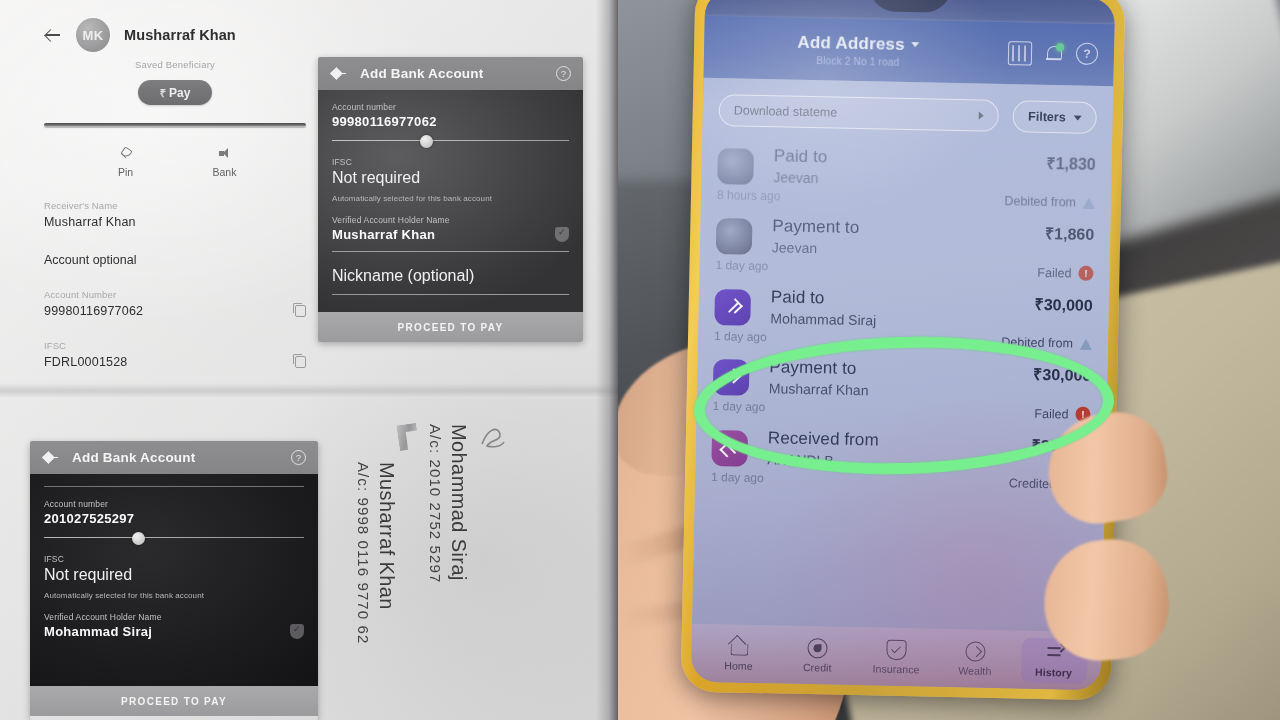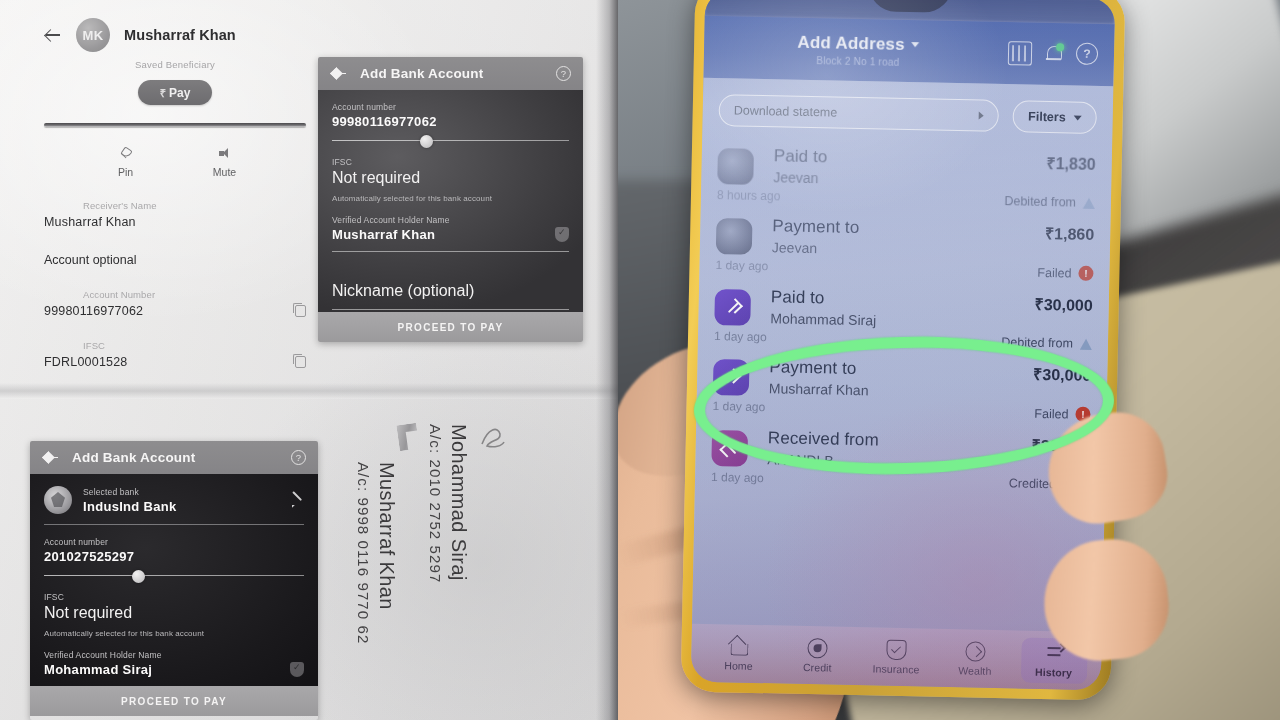--- a/index.html
+++ b/index.html
@@ -472,7 +472,7 @@
         </div>
         <div class="action">
           <span class="ic ic-mute"></span>
-          <span class="action-label">Mute</span>
+          <span class="action-label">Bank</span>
         </div>
       </div>
 

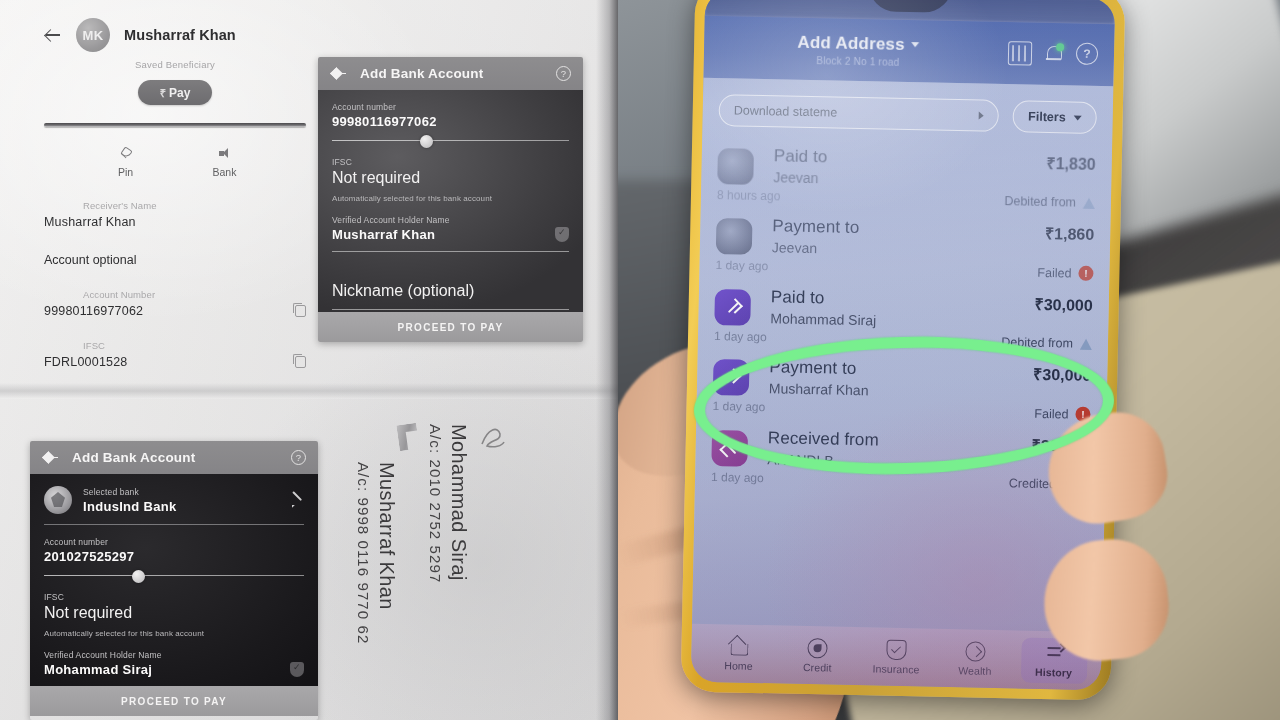--- a/index.html
+++ b/index.html
@@ -89,7 +89,7 @@
     border-top:5.5px solid transparent; border-bottom:5.5px solid transparent; border-right:5px solid #4e4d50;
   }
   .fieldgroup { margin-top:22px; }
-  .flabel { font-size:9.5px; color:#a9a8aa; letter-spacing:.1px;margin-left:39px; }
+  .flabel { font-size:9.5px; color:#a9a8aa; letter-spacing:.1px; }
   .fvalue { font-size:12.5px; color:#2f2f31; margin-top:4px; letter-spacing:.2px; }
   .section-title { font-size:12.5px; color:#2f2f31; margin-top:24px; font-weight:normal; }
   .field-with-copy { display:flex; justify-content:space-between; align-items:flex-end; }

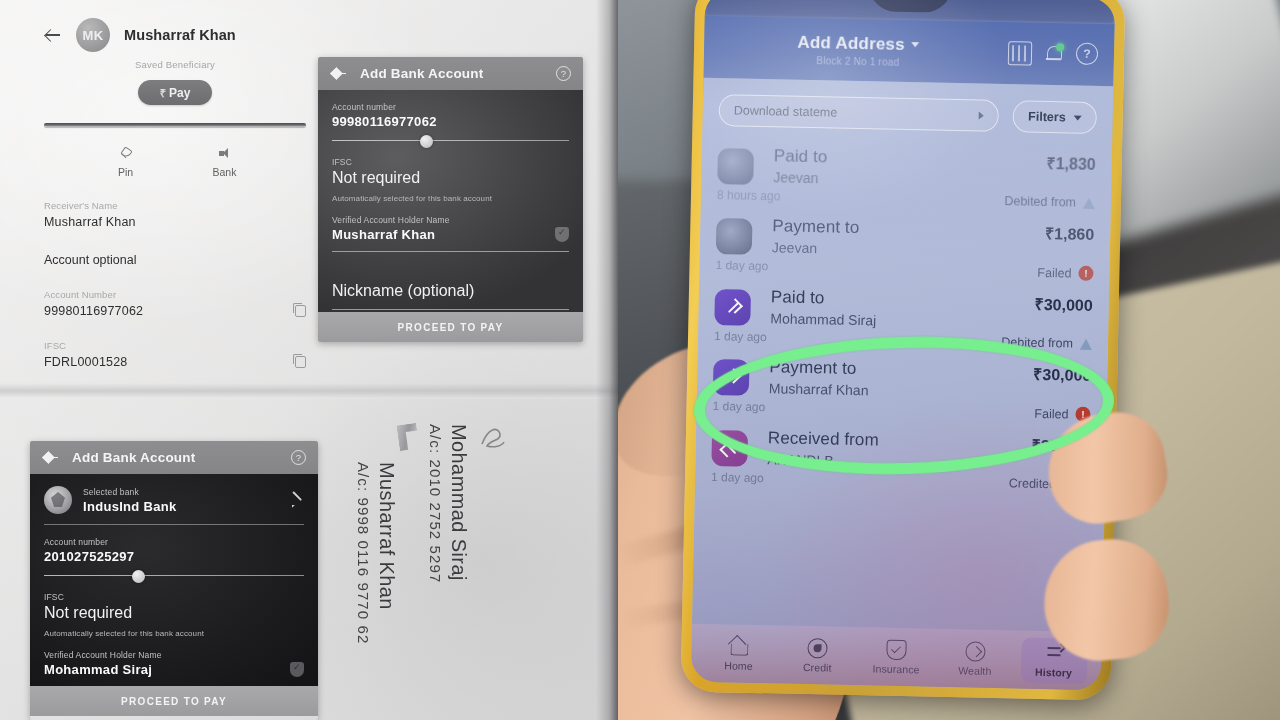--- a/index.html
+++ b/index.html
@@ -521,7 +521,7 @@
           <span class="shield-ic"></span>
         </div>
         <div class="underline"></div>
-        <div class="dvalue-plain" style="margin-top:30px">Nickname (optional)</div>
+        <div class="dvalue-plain" style="margin-top:15px">Nickname (optional)</div>
         <div class="underline"></div>
       </div>
       <div class="dc-footer">PROCEED TO PAY</div>

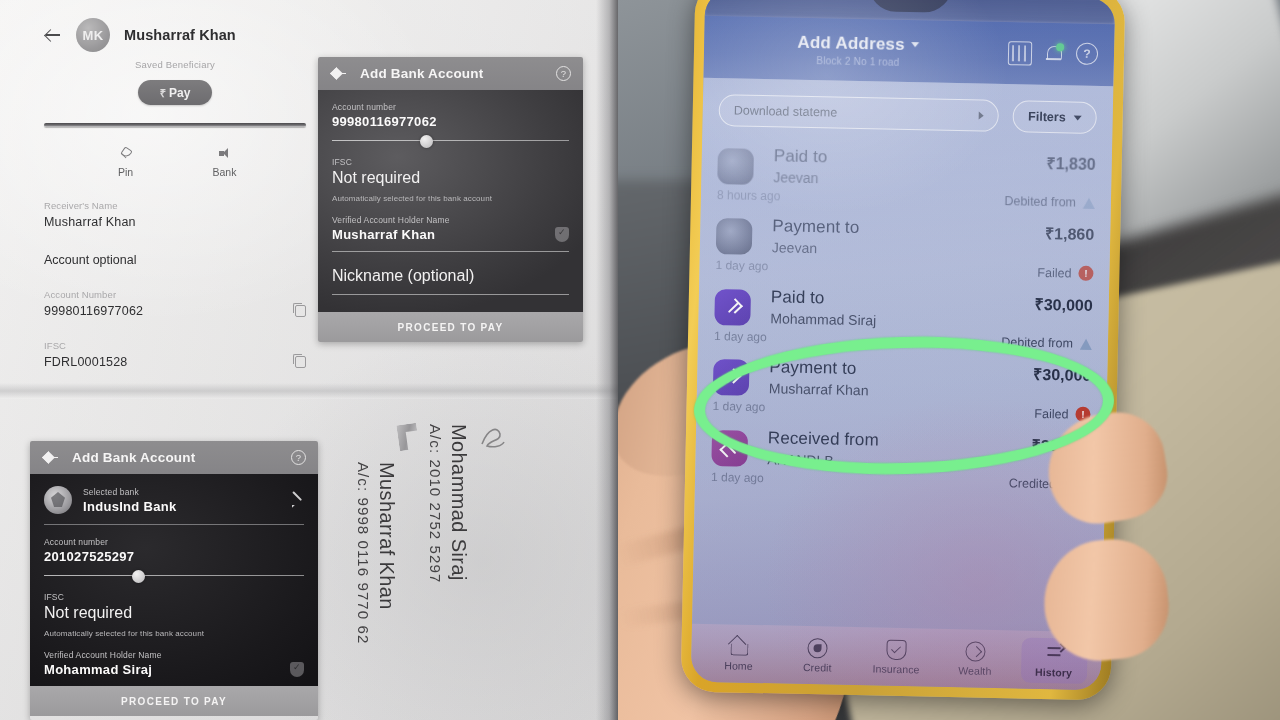--- a/index.html
+++ b/index.html
@@ -534,14 +534,6 @@
         <span class="help-ic">?</span>
       </div>
       <div class="dc-body">
-        <div class="bank-row">
-          <span class="bank-logo"></span>
-          <span class="bank-texts">
-            <span class="dlabel" style="display:block">Selected bank</span>
-            <span class="dvalue" style="display:block">IndusInd Bank</span>
-          </span>
-          <span class="pencil-ic"></span>
-        </div>
         <div class="bank-sep"></div>
         <div class="dlabel">Account number</div>
         <div class="dvalue">201027525297</div>

